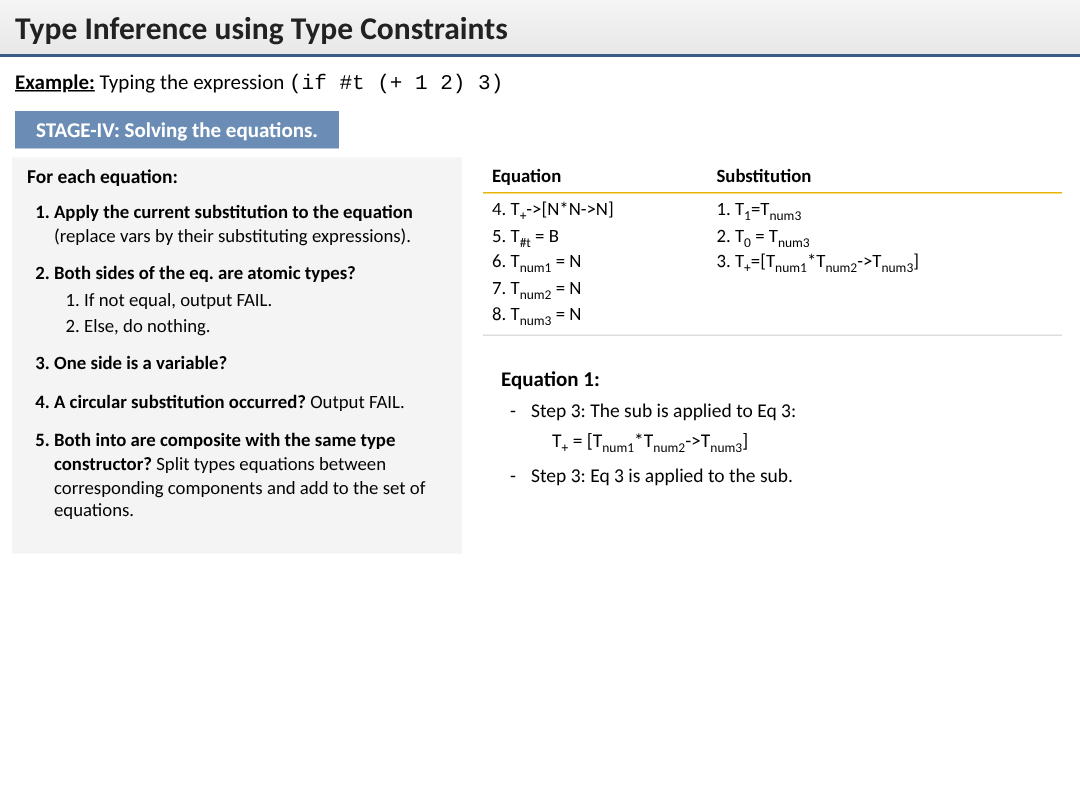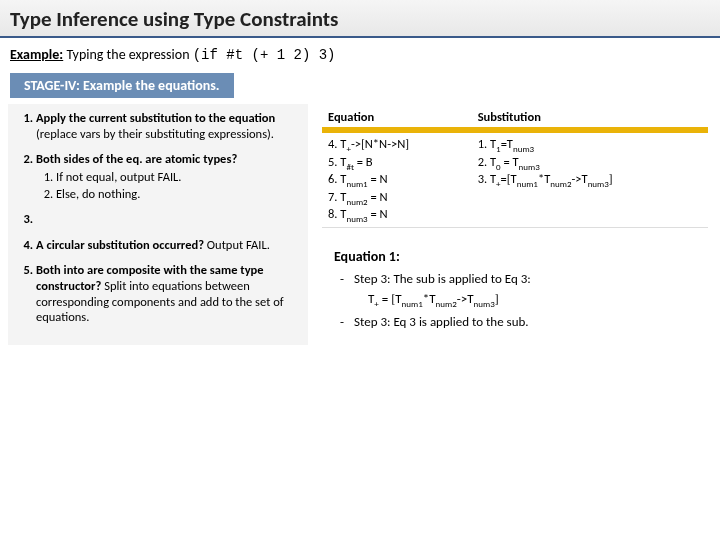--- a/index.html
+++ b/index.html
@@ -69,7 +69,7 @@
   <span class="mono">(if #t  (+ 1 2)  3)</span>
 </div>
 
-<div class="stage-box">STAGE-IV: Example the equations.</div>
+<div class="stage-box">STAGE-IV: Solving the equations.</div>
 
 <div class="content">
 

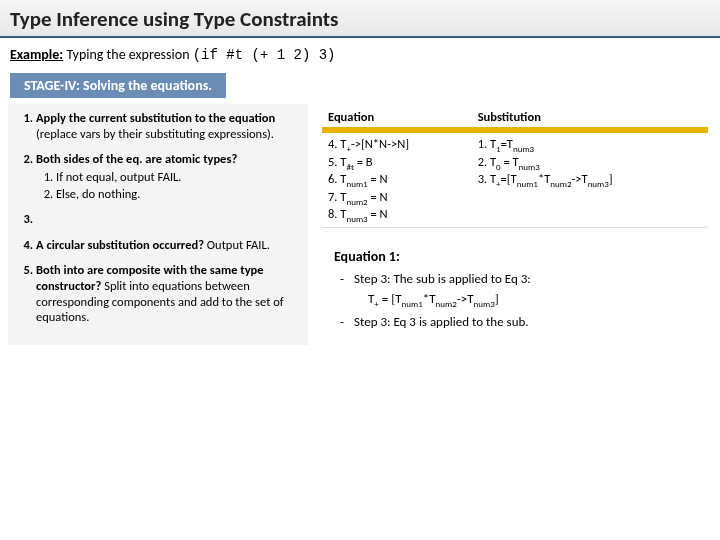--- a/index.html
+++ b/index.html
@@ -74,6 +74,7 @@
 <div class="content">
 
   <div class="left-col">
+    <h2>For each equation:</h2>
     <ol>
       <li>
         <span class="boldline">Apply the current substitution to the equation </span><span>(replace vars by their substituting expressions).</span>

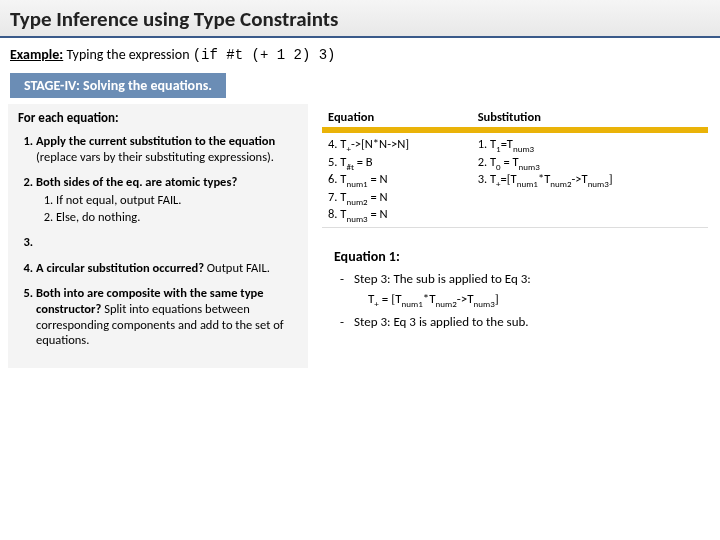--- a/index.html
+++ b/index.html
@@ -45,7 +45,7 @@
   .right-col { flex: 1; padding: 2px 4px; }
   table { border-collapse: collapse; width: 100%; font-size: 12.5px; margin-bottom: 18px; }
   th, td { text-align: left; vertical-align: top; padding: 3px 6px; }
-  th { border-bottom: 6px solid #eab308; font-weight: bold; }
+  th { border-bottom: 1px solid #eab308; font-weight: bold; }
   td { border-bottom: 1px solid #ddd; }
   .eq-title { font-weight: bold; font-size: 14px; margin: 20px 0 6px 12px; }
   .eq-steps { padding-left: 18px; font-size: 13px; }

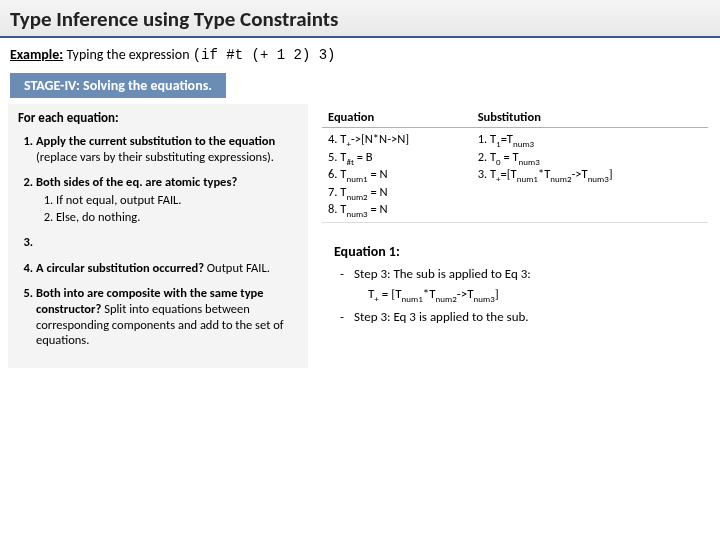--- a/index.html
+++ b/index.html
@@ -87,6 +87,7 @@
         </ol>
       </li>
       <li>
+        <span class="boldline">One side is a variable?</span>
       </li>
       <li>
         <span class="boldline">A circular substitution occurred? </span><span>Output FAIL.</span>

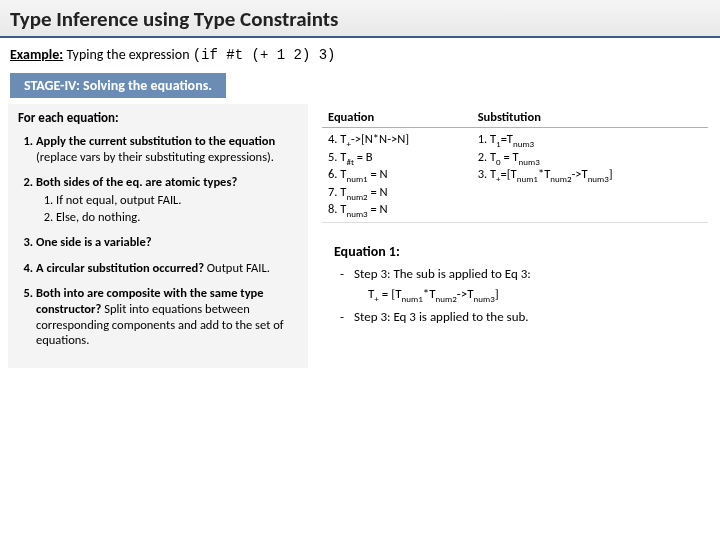--- a/index.html
+++ b/index.html
@@ -93,7 +93,7 @@
         <span class="boldline">A circular substitution occurred? </span><span>Output FAIL.</span>
       </li>
       <li>
-        <span class="boldline">Both into are composite with the same type constructor? </span><span>Split into equations between corresponding components and add to the set of equations.</span>
+        <span class="boldline">Both into are composite with the same type constructor? </span><span>Split types equations between corresponding components and add to the set of equations.</span>
       </li>
     </ol>
   </div>

